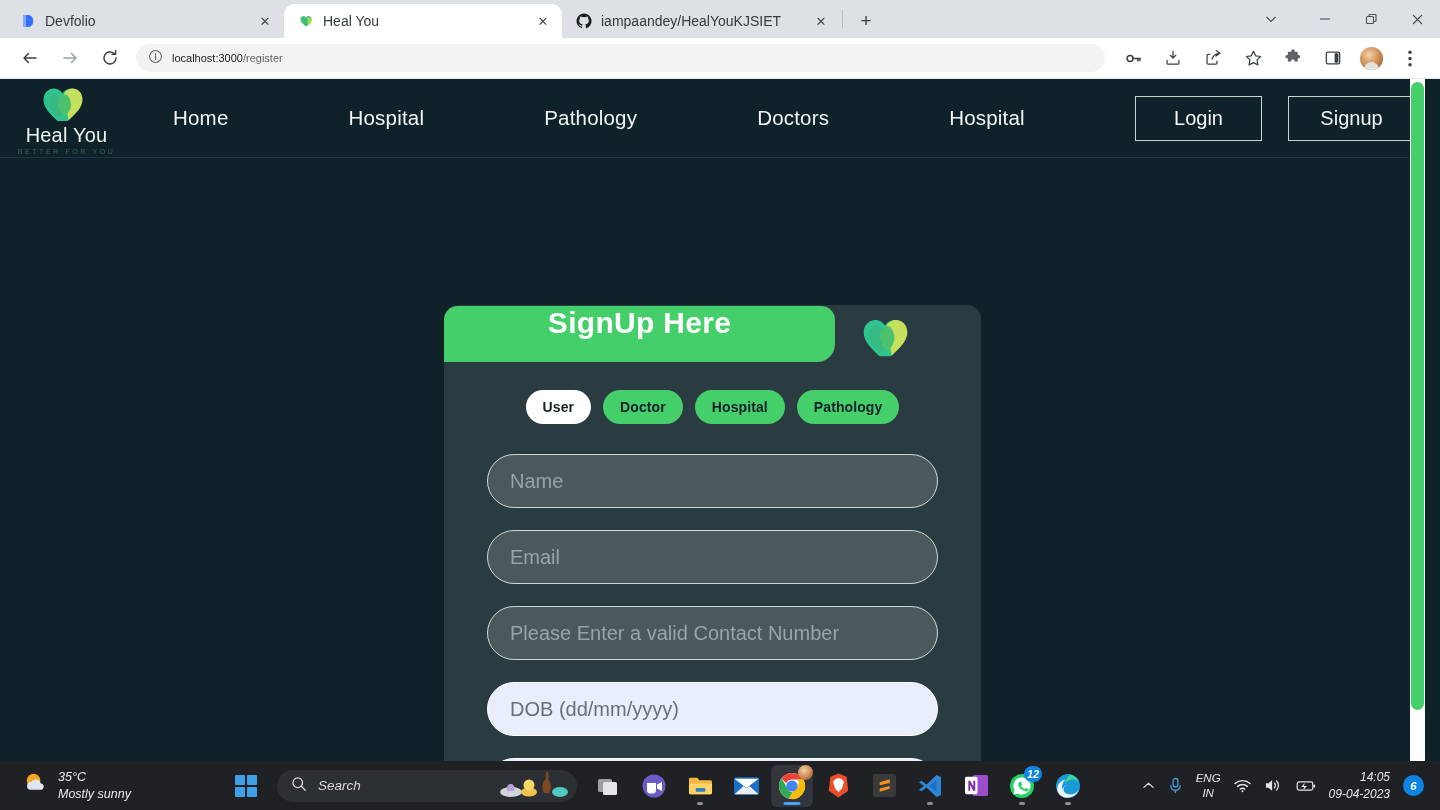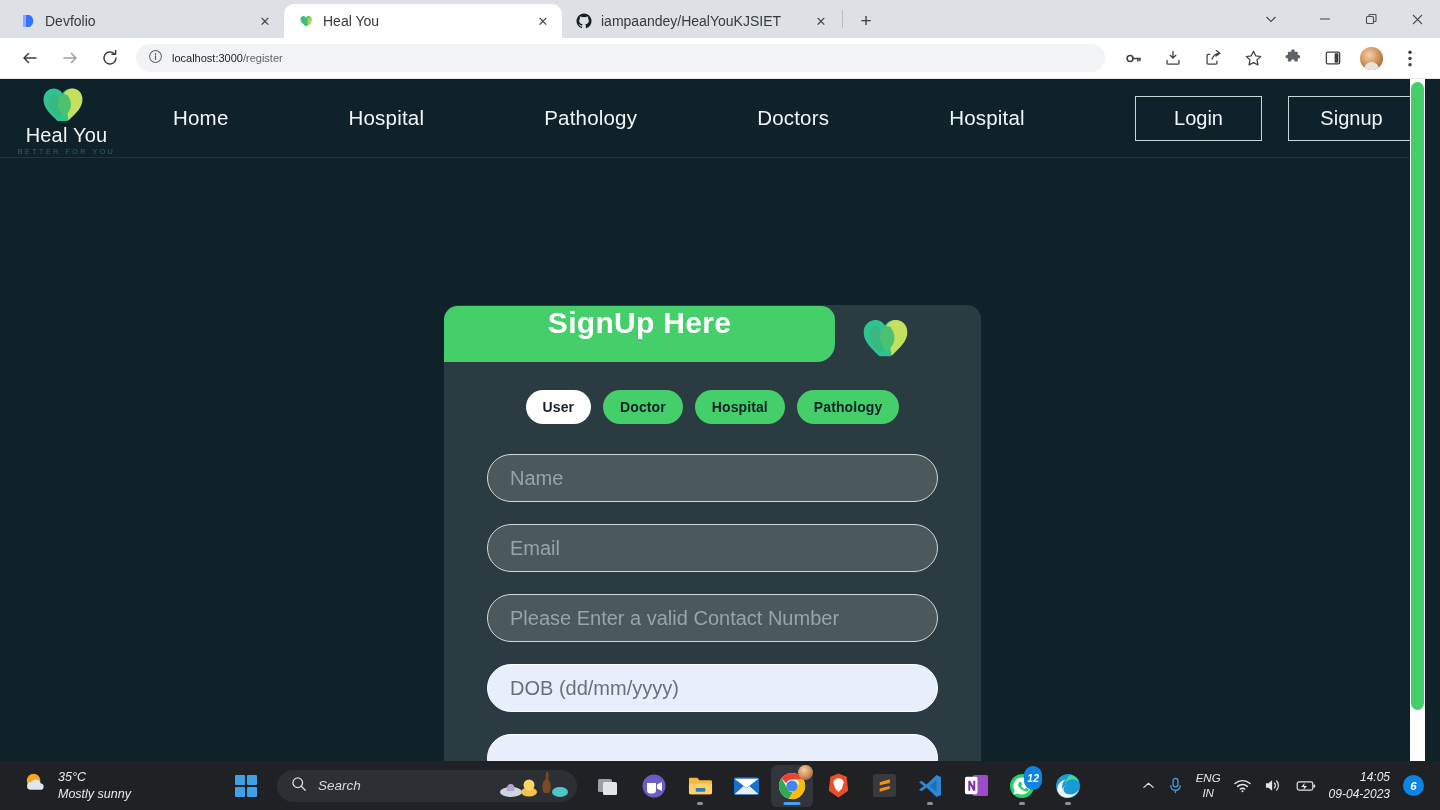--- a/index.html
+++ b/index.html
@@ -153,7 +153,7 @@
 
   .form { margin-top: 30px; display: flex; flex-direction: column; align-items: center; gap: 22px; }
   .field {
-    width: 451px; height: 48px; border-radius: 27px;
+    width: 451px; height: 54px; border-radius: 27px;
     display: flex; align-items: center; padding: 0 22px;
     font-size: 20px;
   }

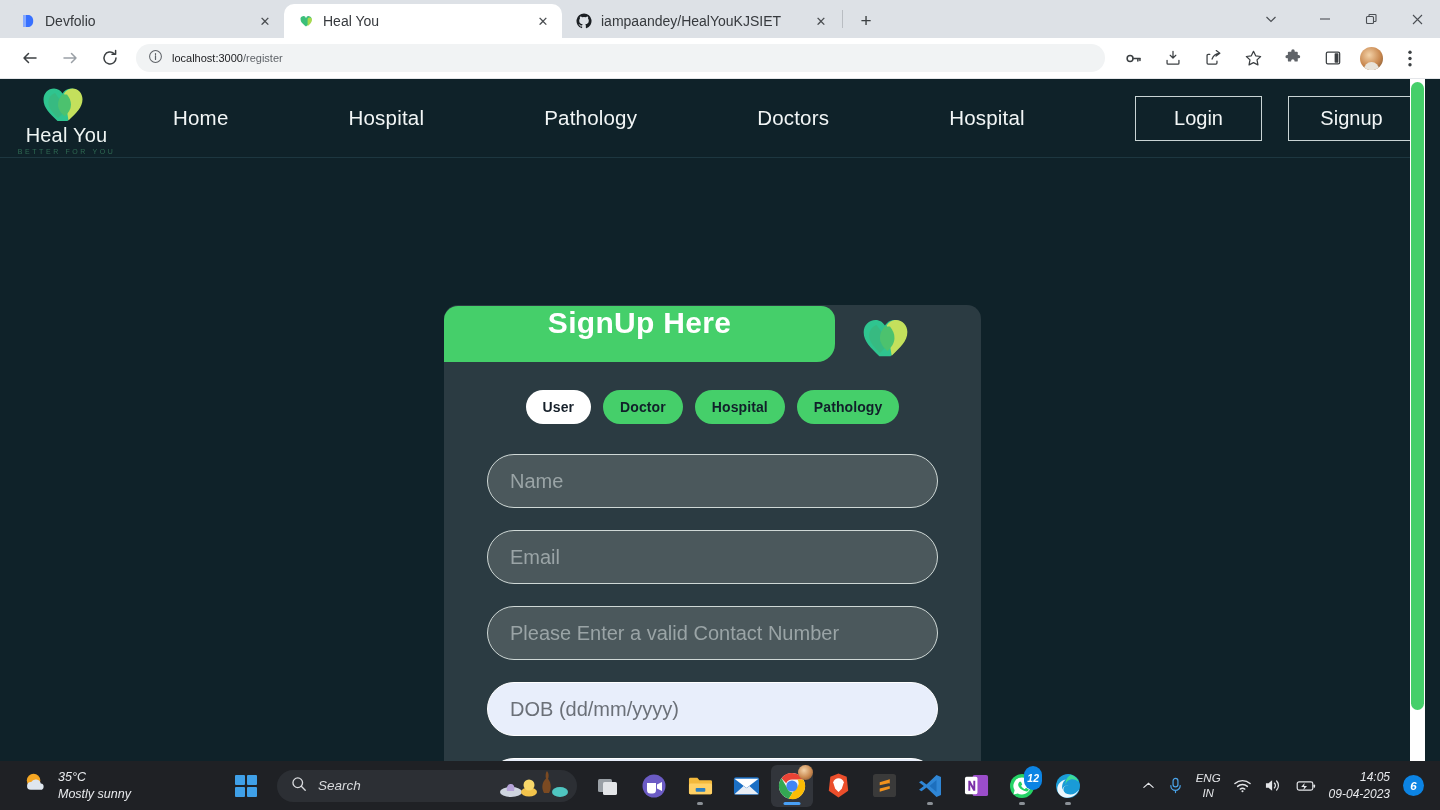--- a/index.html
+++ b/index.html
@@ -206,7 +206,7 @@
   .tb-app.active .dot { width: 17px; background: #49a0f5; }
   .badge {
     position: absolute; top: 1px; right: 1px;
-    min-width: 17px; height: 24px; border-radius: 9px;
+    min-width: 17px; height: 16px; border-radius: 9px;
     background: #0c84e4; color: #fff; font-size: 10.5px;
     display: flex; align-items: center; justify-content: center; padding: 0 3px;
     font-weight: 600;

